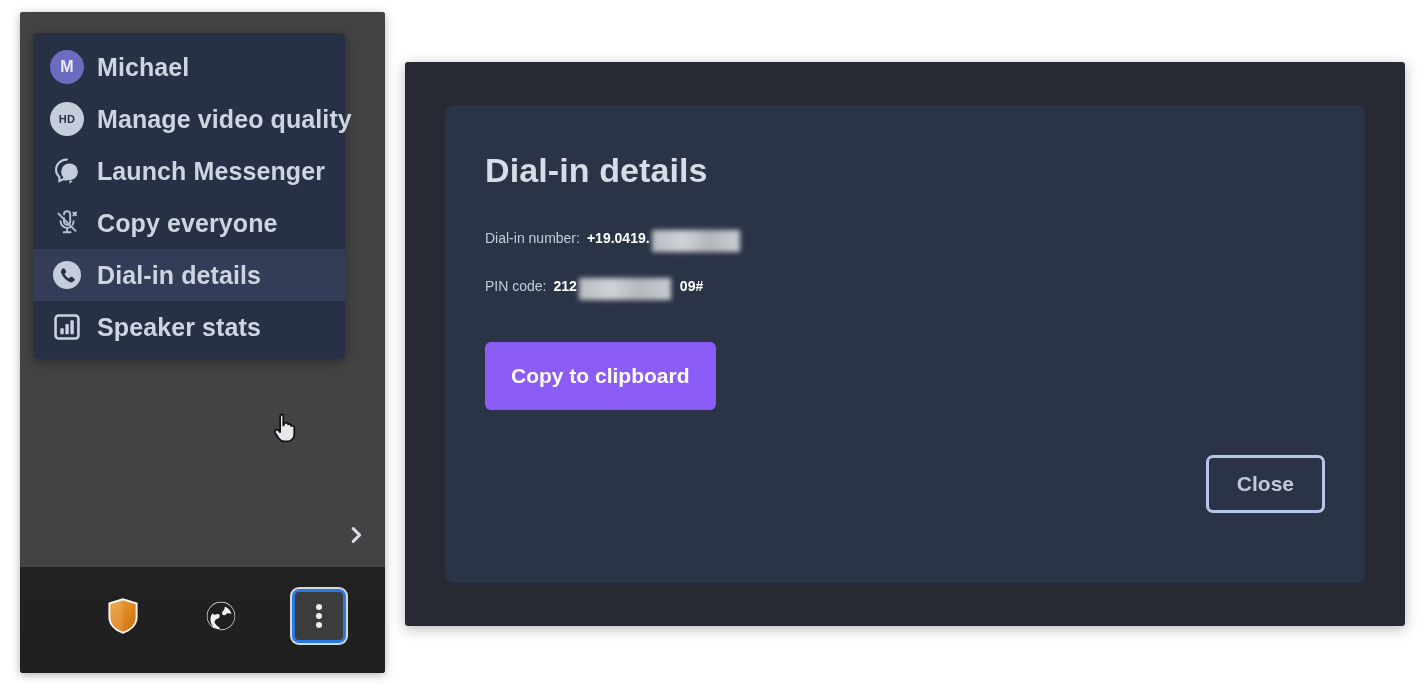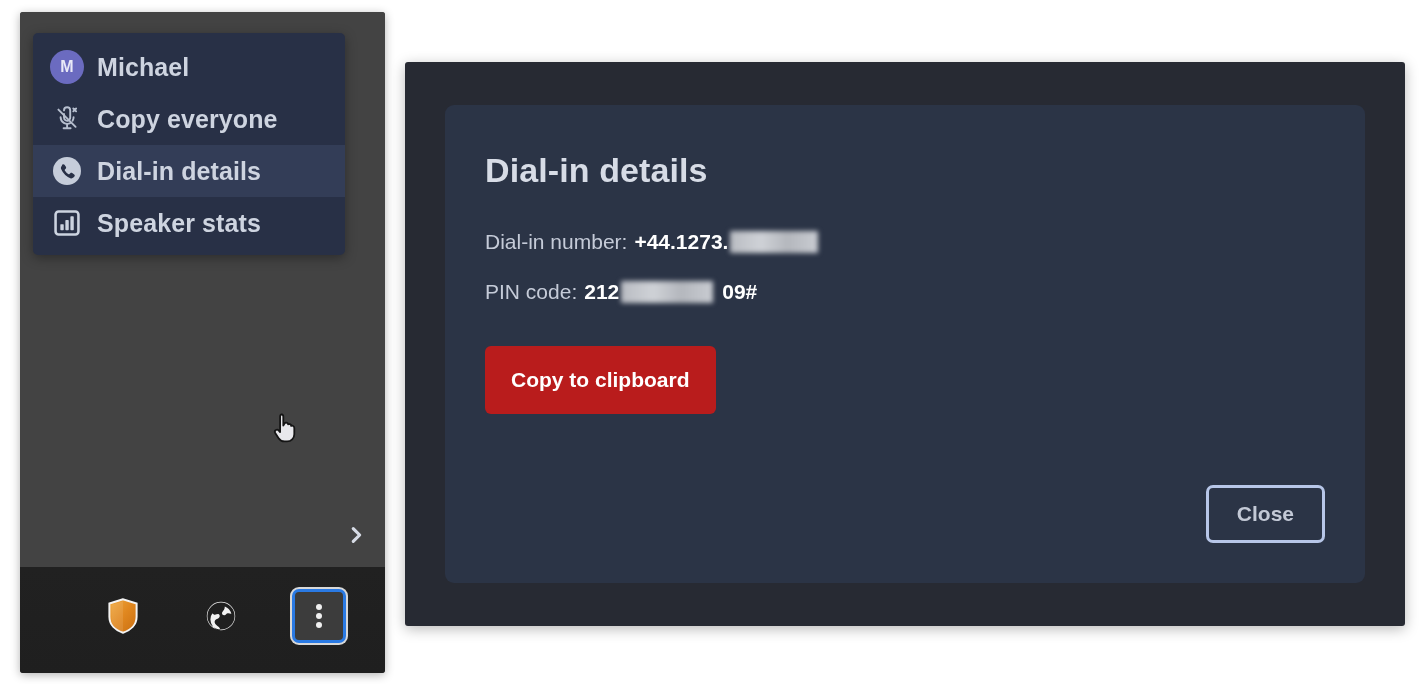--- a/index.html
+++ b/index.html
@@ -254,6 +254,12 @@
           <span class="menu-label">Michael</span>
         </div>
 
+        <div class="menu-item">
+          <span class="menu-icon">
+            <span class="hd-badge">HD</span>
+          </span>
+          <span class="menu-label">Manage video quality</span>
+        </div>
 
 
 

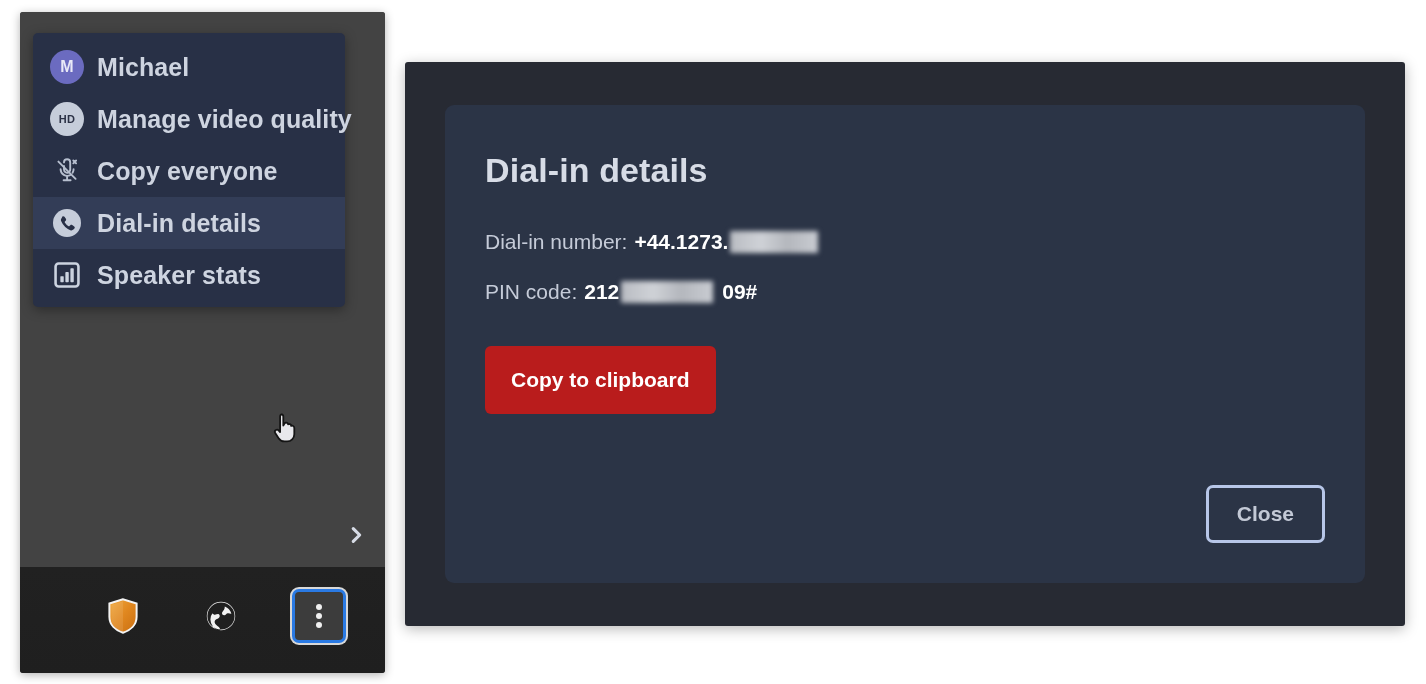--- a/index.html
+++ b/index.html
@@ -262,6 +262,16 @@
         </div>
 
 
+        <div class="menu-item">
+          <span class="menu-icon">
+            <svg class="ico-svg" width="30" height="30" viewBox="0 0 30 30">
+              <path d="M15 3.6c-6.1 0-11 4.5-11 10.1 0 2.9 1.3 5.5 3.4 7.3v4.1l3.9-2.1c1.2.3 2.4.5 3.7.5" fill="none" stroke="#c6cdda" stroke-width="2" stroke-linecap="round"></path>
+              <circle cx="17.5" cy="15.8" r="8.4" fill="#c6cdda"></circle>
+              <path d="M17.6 24.2l-.1 3.6 3.2-2.6" fill="#c6cdda"></path>
+            </svg>
+          </span>
+          <span class="menu-label">Launch Messenger</span>
+        </div>
 
 
 

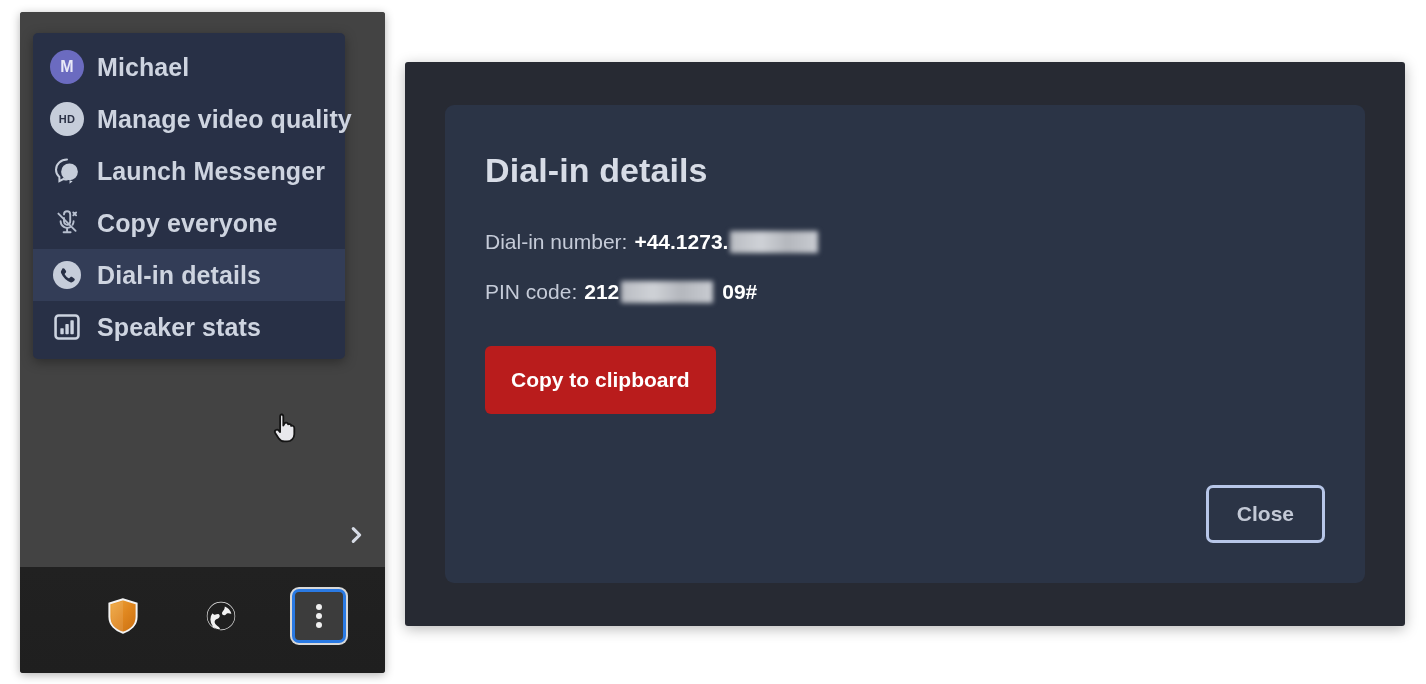--- a/index.html
+++ b/index.html
@@ -179,8 +179,7 @@
   }
   .info-row {
     display: flex;
-    align-items: center;
-    font-size: 21px;
+    font-size: 14px;
     color: #c5cbd8;
     margin-top: 40px;
     white-space: nowrap;

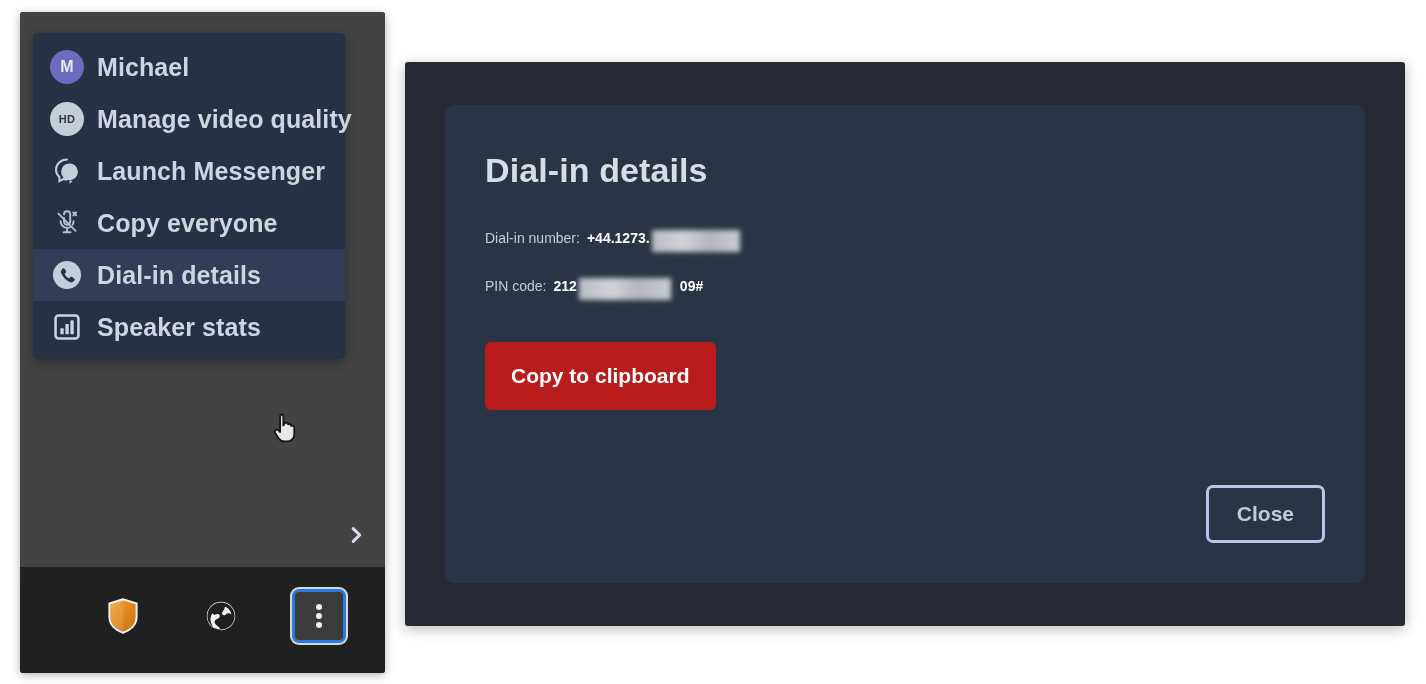--- a/index.html
+++ b/index.html
@@ -366,7 +366,7 @@
 
       <div class="info-row">
         <span class="info-label">Dial-in number:</span>
-        <span class="info-value">+44.1273.</span>
+        <span class="info-value">+19.0419.</span>
           <span class="redacted r1"></span>
       </div>
 

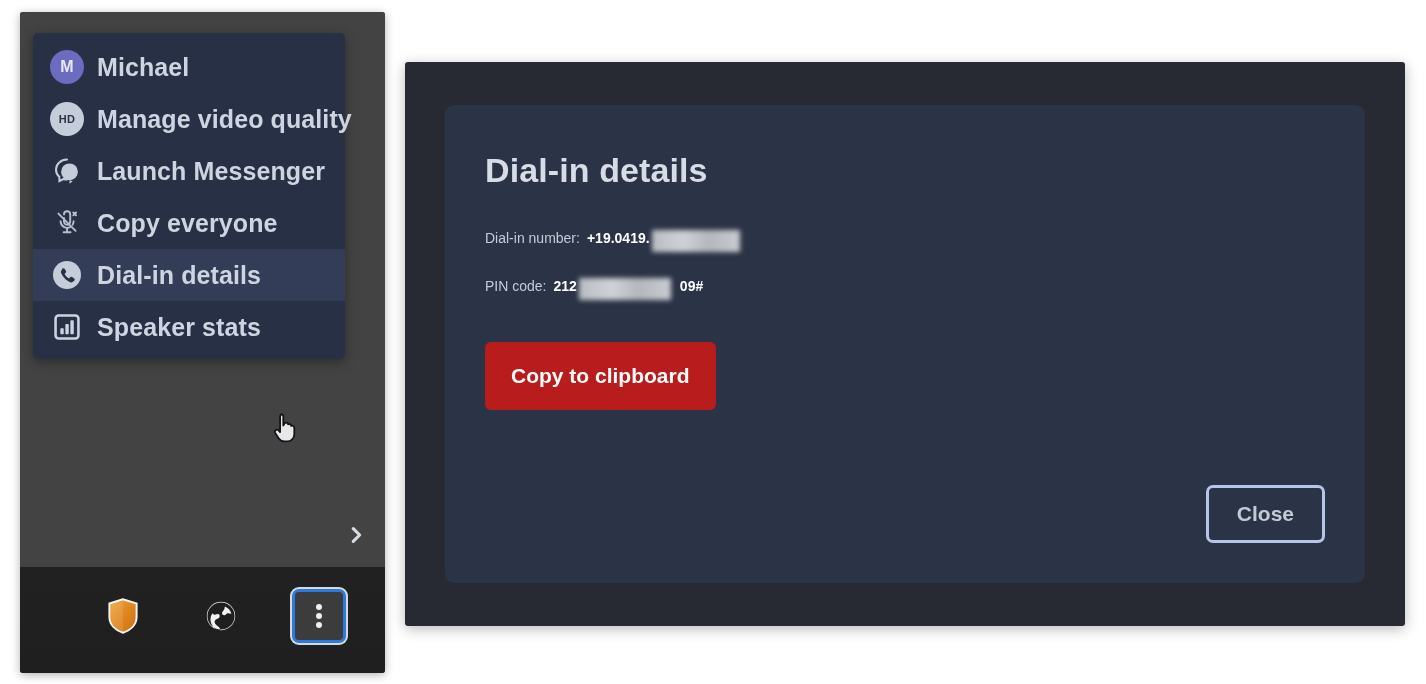--- a/index.html
+++ b/index.html
@@ -210,7 +210,7 @@
     justify-content: center;
     height: 68px;
     padding: 0 26px;
-    background: #b91c1c;
+    background: #8b5cf6;
     border: none;
     border-radius: 6px;
     color: #ffffff;

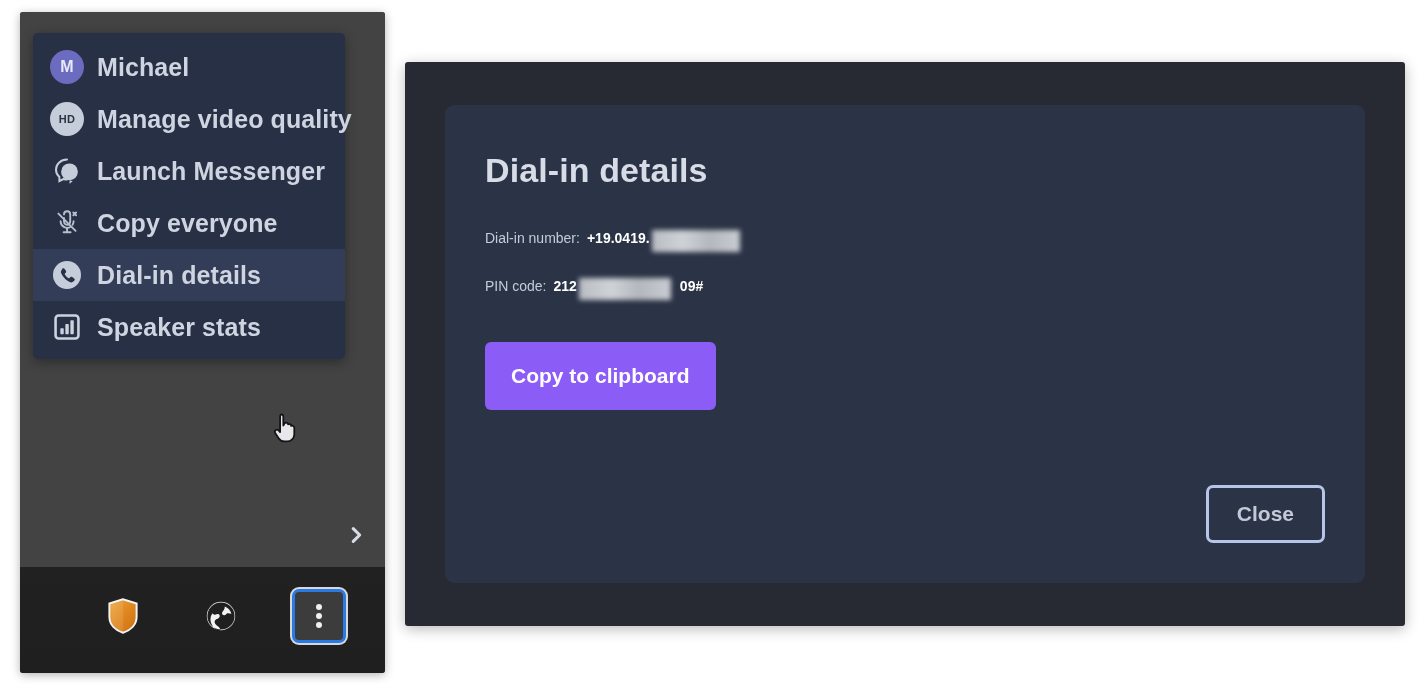--- a/index.html
+++ b/index.html
@@ -223,7 +223,7 @@
   .close-btn {
     position: absolute;
     right: 40px;
-    bottom: 40px;
+    bottom: 70px;
     height: 58px;
     padding: 0 28px;
     background: transparent;

